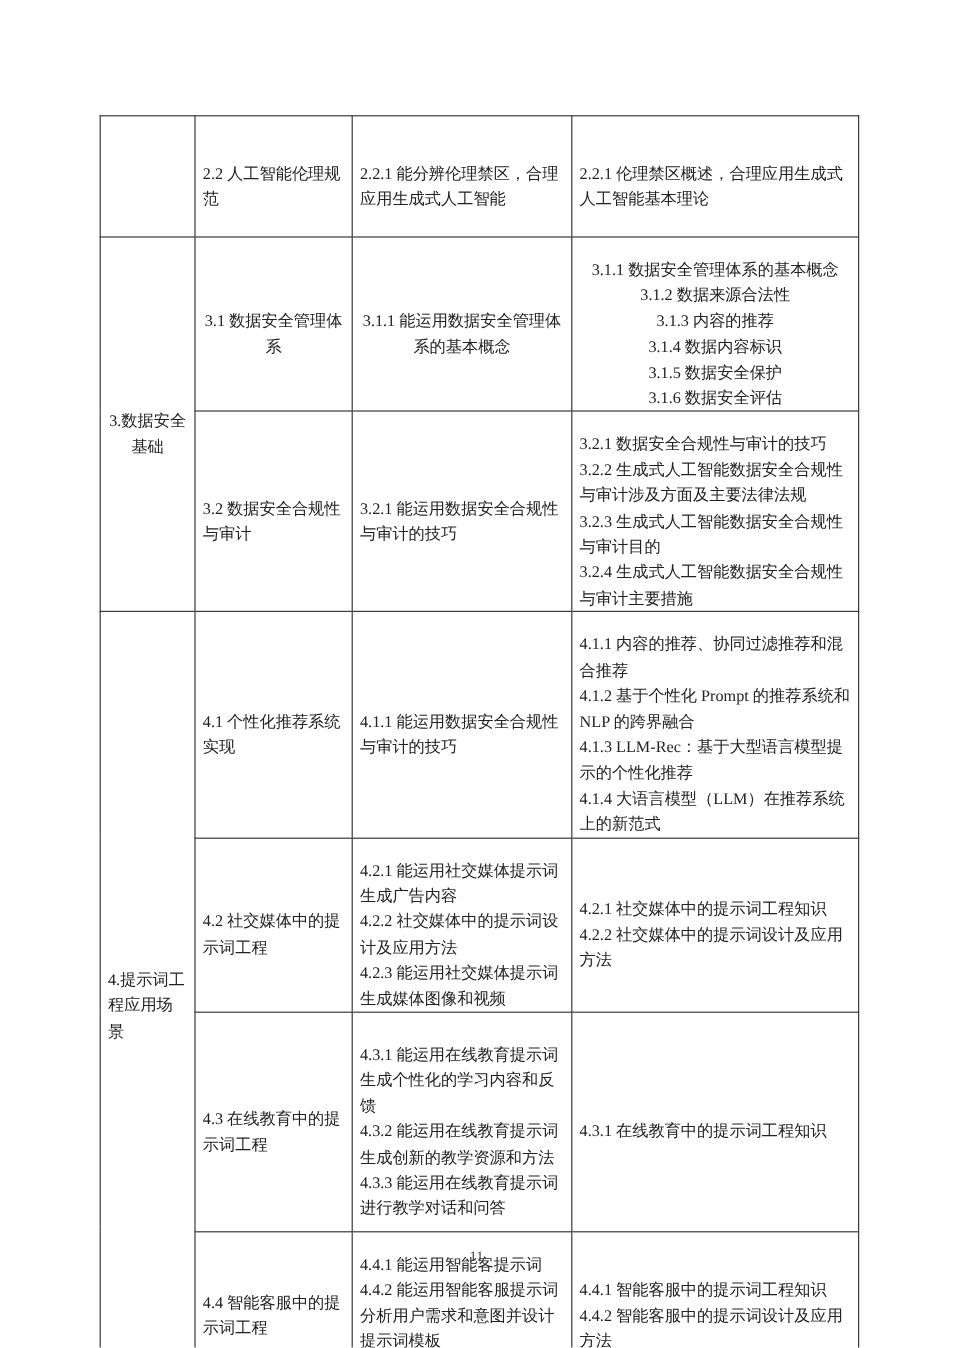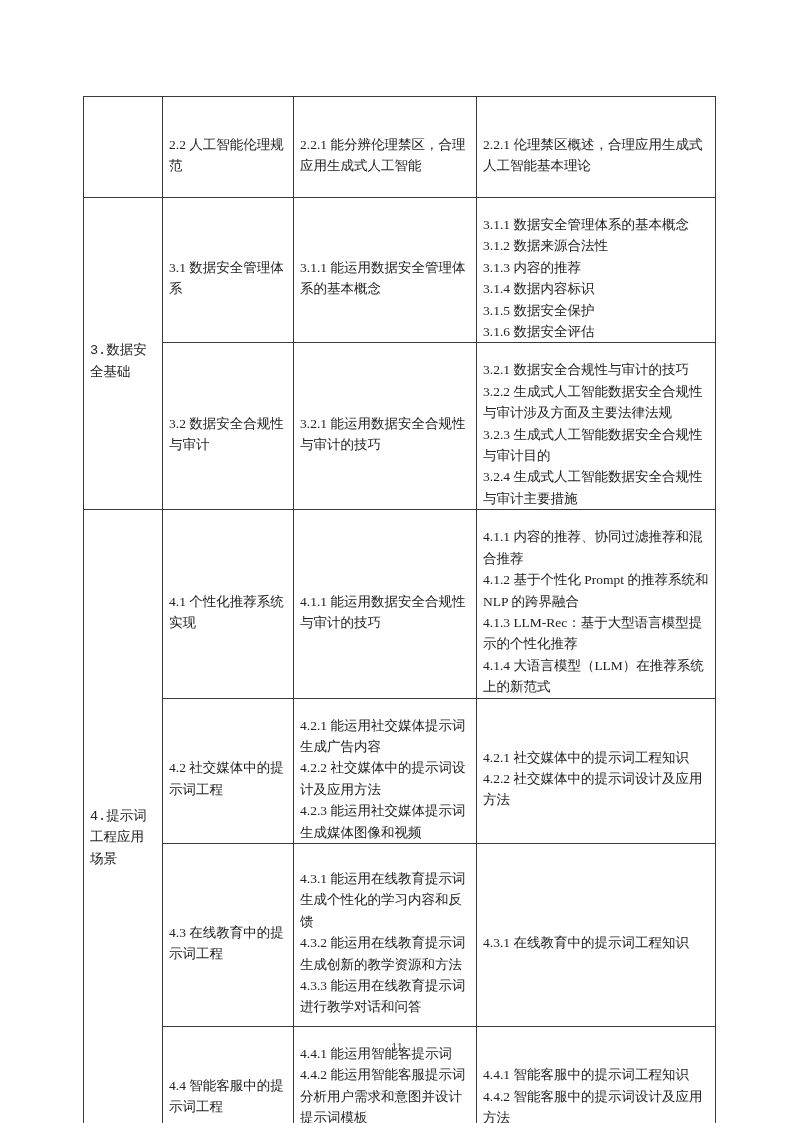--- a/index.html
+++ b/index.html
@@ -18,7 +18,7 @@
   .pageno { position: absolute; left: 0; width: 794px; top: 1040px; text-align: center;
          font-size: 12px; color: #444; }
   .r0 td { height: 84px; }
-  .r1 td { height: 124px; }
+  .r1 td { height: 124px; text-align: center; }
   .r2 td { height: 147px; margin-top: 28px; }
   .r3 td { height: 168px; }
   .r4 td { height: 122px; }

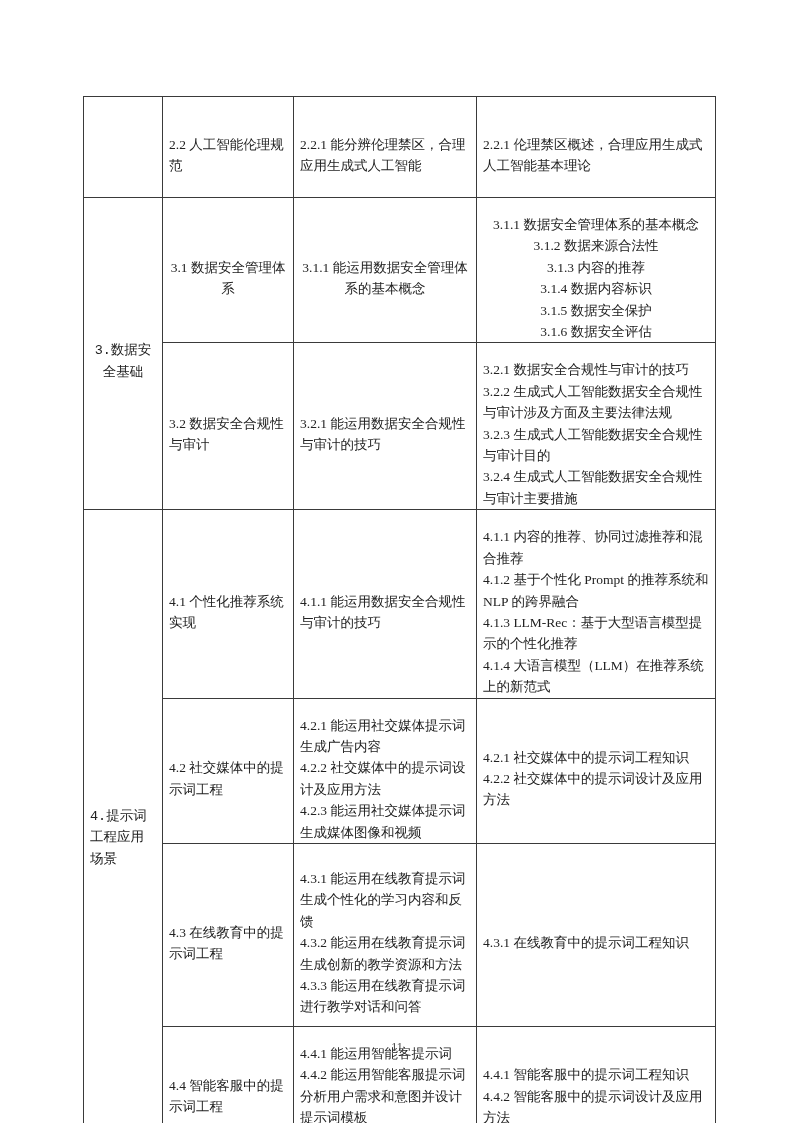--- a/index.html
+++ b/index.html
@@ -10,7 +10,7 @@
          border-collapse: collapse; table-layout: fixed; }
   table.syllabus td { border: 1px solid #3a3a3a; vertical-align: middle;
          padding: 16px 6px 0 6px; font-size: 13.5px; line-height: 21.4px; }
-  td.c1 { width: 66px; vertical-align: middle; font-family: Liberation Mono, monospace; }
+  td.c1 { width: 66px; vertical-align: middle; }
   td.c2 { width: 118px; }
   td.c3 { width: 170px; }
   td.c4 { width: 226px; }

